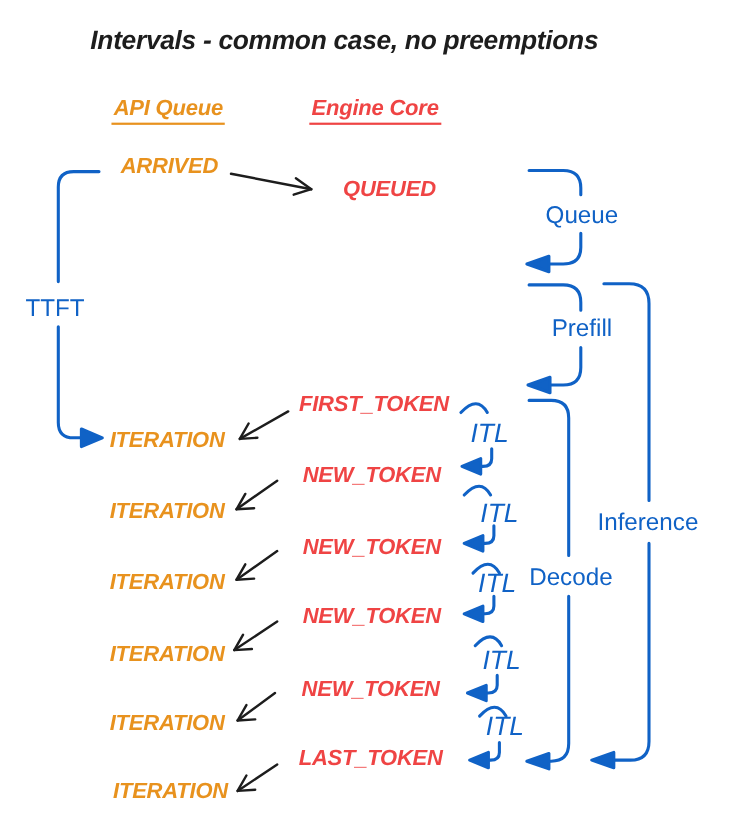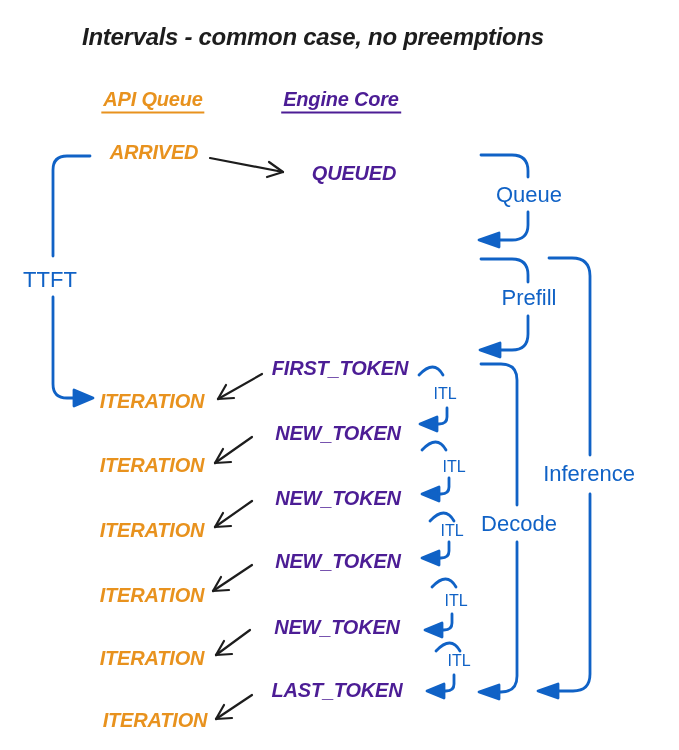--- a/index.html
+++ b/index.html
@@ -35,7 +35,7 @@
   }
   .evt{font-size:20px;}
   .api{color:#E8921E;}
-  .eng{color:#4c1d95;}
+  .eng{color:#ef4444;}
   .lbl{
     color:#1062C6;
     font-size:22px;

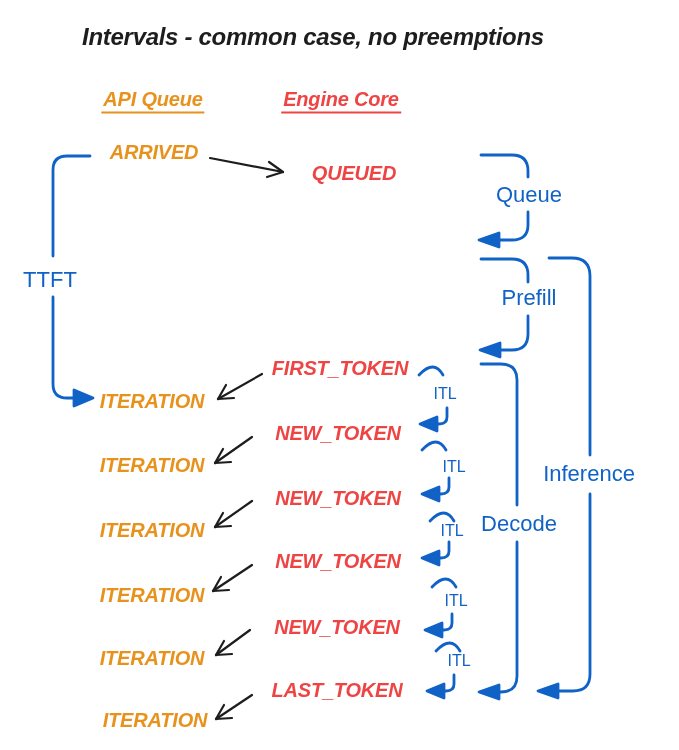--- a/index.html
+++ b/index.html
@@ -41,7 +41,7 @@
     font-size:22px;
     font-weight:400;
   }
-  .itl{font-size:16px;}
+  .itl{font-size:24px;font-style:italic;}
 </style>
 </head>
 <body>

